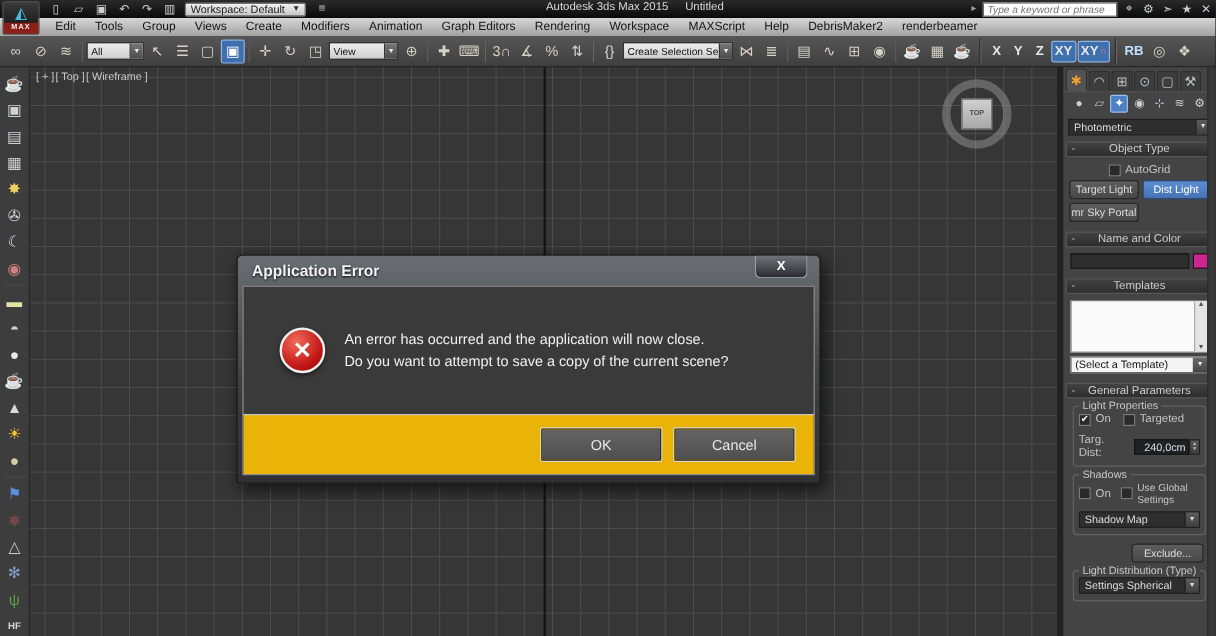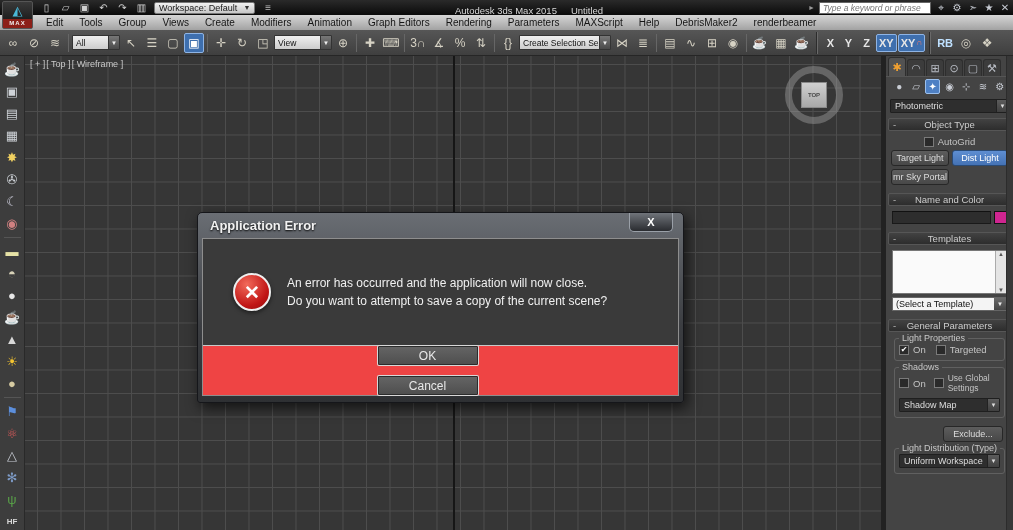--- a/index.html
+++ b/index.html
@@ -21,7 +21,7 @@
     border:1px solid #777; border-radius:2px; padding:0 4px; color:#1a1a1a; font-size:9px; gap:6px; }
   .workspace .arr { font-size:7px; color:#333; }
   .hamburger { color:#bbb; font-size:10px; margin-left:4px; }
-  .apptitle { position:absolute; left:455px; top:0; height:20px; display:flex; align-items:center; gap:14px;
+  .apptitle { position:absolute; left:455px; top:0; height:20px; display:flex; gap:14px;
     font-size:9.5px; color:#d8d8d8; }
   .infocenter { position:absolute; right:2px; top:1px; height:13px; display:flex; align-items:center; gap:4px; }
   .infocenter .exp { color:#999; font-size:7px; }

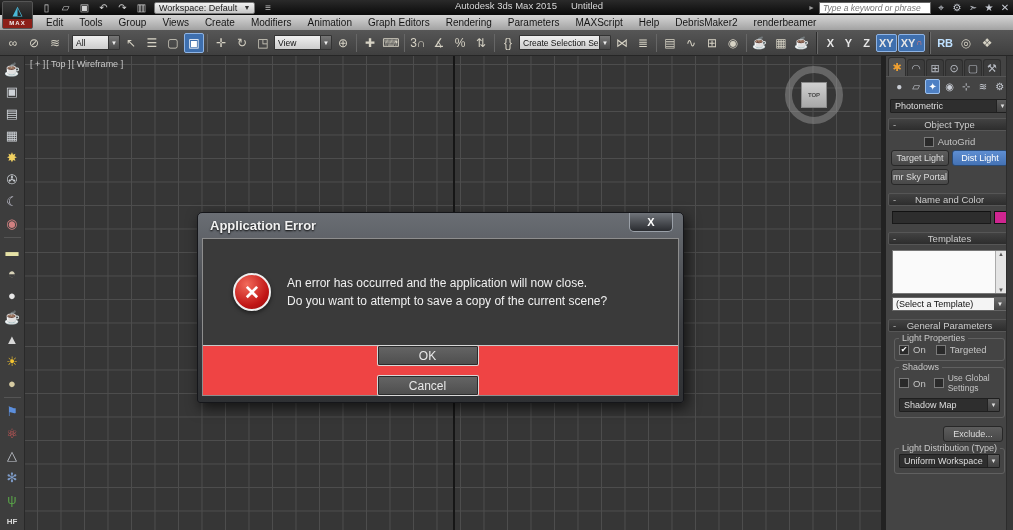--- a/index.html
+++ b/index.html
@@ -194,7 +194,7 @@
       <div class="menu-item">Animation</div>
       <div class="menu-item">Graph Editors</div>
       <div class="menu-item">Rendering</div>
-      <div class="menu-item">Parameters</div>
+      <div class="menu-item">Workspace</div>
       <div class="menu-item">MAXScript</div>
       <div class="menu-item">Help</div>
       <div class="menu-item">DebrisMaker2</div>

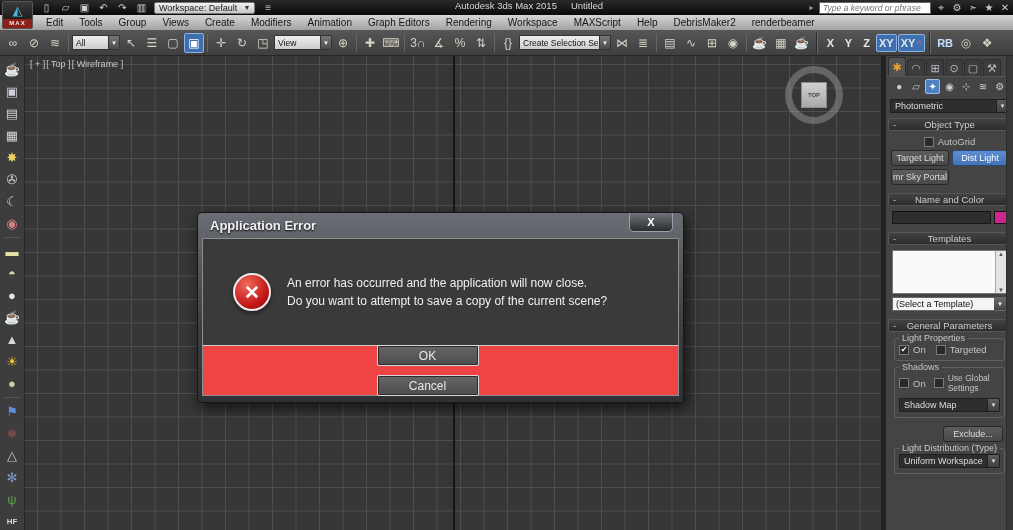--- a/index.html
+++ b/index.html
@@ -136,8 +136,8 @@
     display:flex; align-items:center; justify-content:center; flex:0 0 auto; }
   .err-icon span { color:#fff; font-size:19px; font-weight:bold; line-height:1; }
   .dlg-msg { font-size:12px; color:#f0f0f0; line-height:18px; }
-  .dlg-footer { height:50px; background:#ef4444; border-top:1px solid #c9c9c9;
-    display:flex; align-items:center; justify-content:flex-end; gap:11px; padding-right:26px;flex-direction:column; }
+  .dlg-footer { height:50px; background:#eab308; border-top:1px solid #c9c9c9;
+    display:flex; align-items:center; justify-content:flex-end; gap:11px; padding-right:16px; }
   .dlg-btn { width:100px; height:27px; background:linear-gradient(#646464,#4f4f4f);
     border:1px solid #2c2c2c; box-shadow:0 0 0 1px #d8d8d8; color:#e8e8e8; font-size:12px;
     display:flex; align-items:center; justify-content:center; border-radius:1px; }

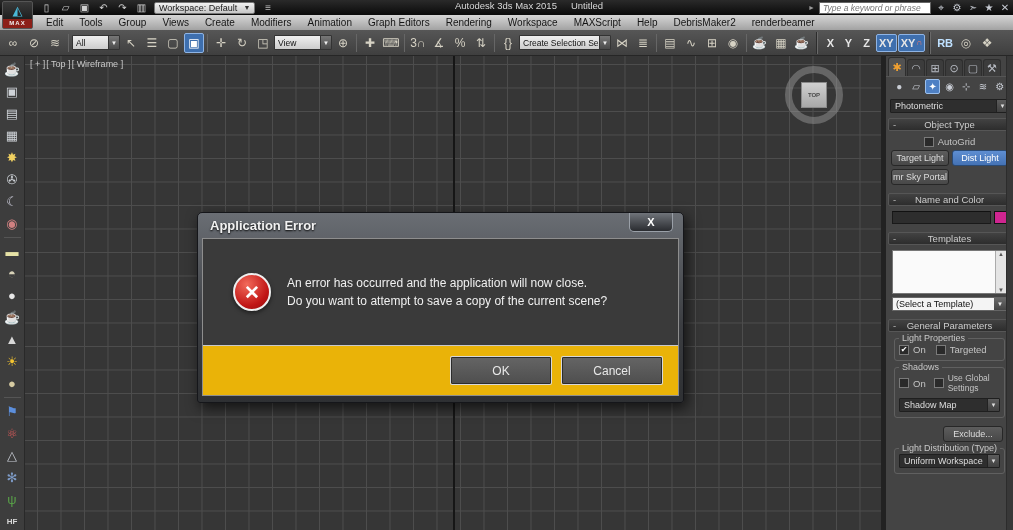--- a/index.html
+++ b/index.html
@@ -385,6 +385,16 @@
             <span>Targeted</span>
           </span>
         </div>
+        <div class="spin-row">
+          <span>Targ. Dist:</span>
+          <span class="spin-box">
+            <span class="spin-val">240,0cm</span>
+            <span class="spin-arr">
+                <span>▲</span>
+                <span>▼</span>
+              </span>
+          </span>
+        </div>
       </div>
 
       <div class="group">

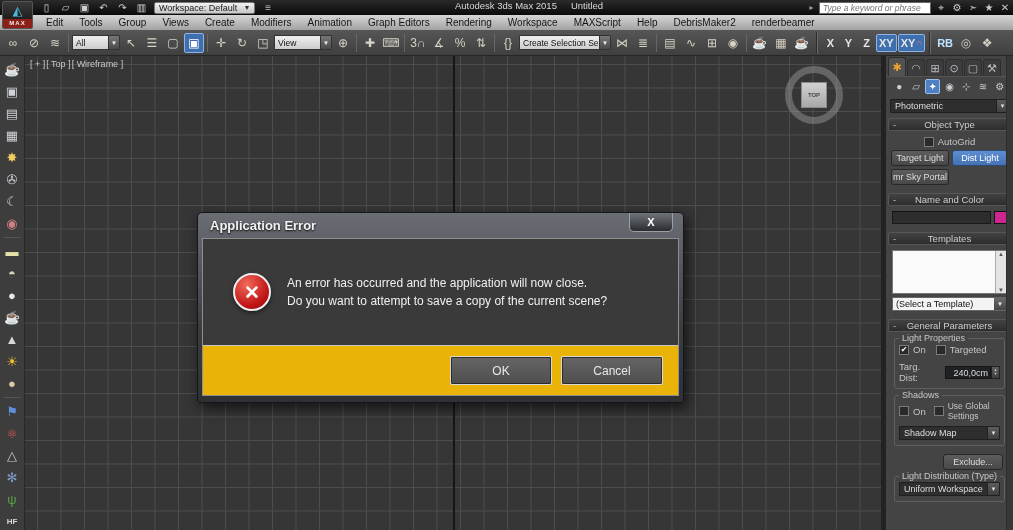--- a/index.html
+++ b/index.html
@@ -422,7 +422,7 @@
       <div class="group">
         <span class="group-legend">Light Distribution (Type)</span>
         <div class="dd-dark">
-          <span class="lbl">Uniform Workspace</span>
+          <span class="lbl">Settings Spherical</span>
           <span class="arr">▼</span>
         </div>
       </div>

